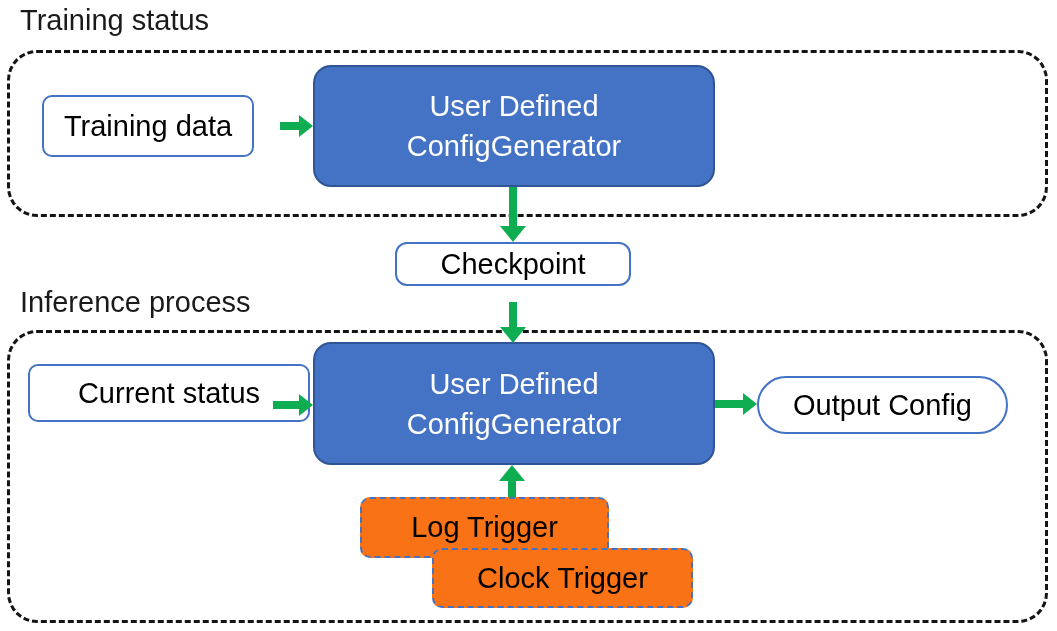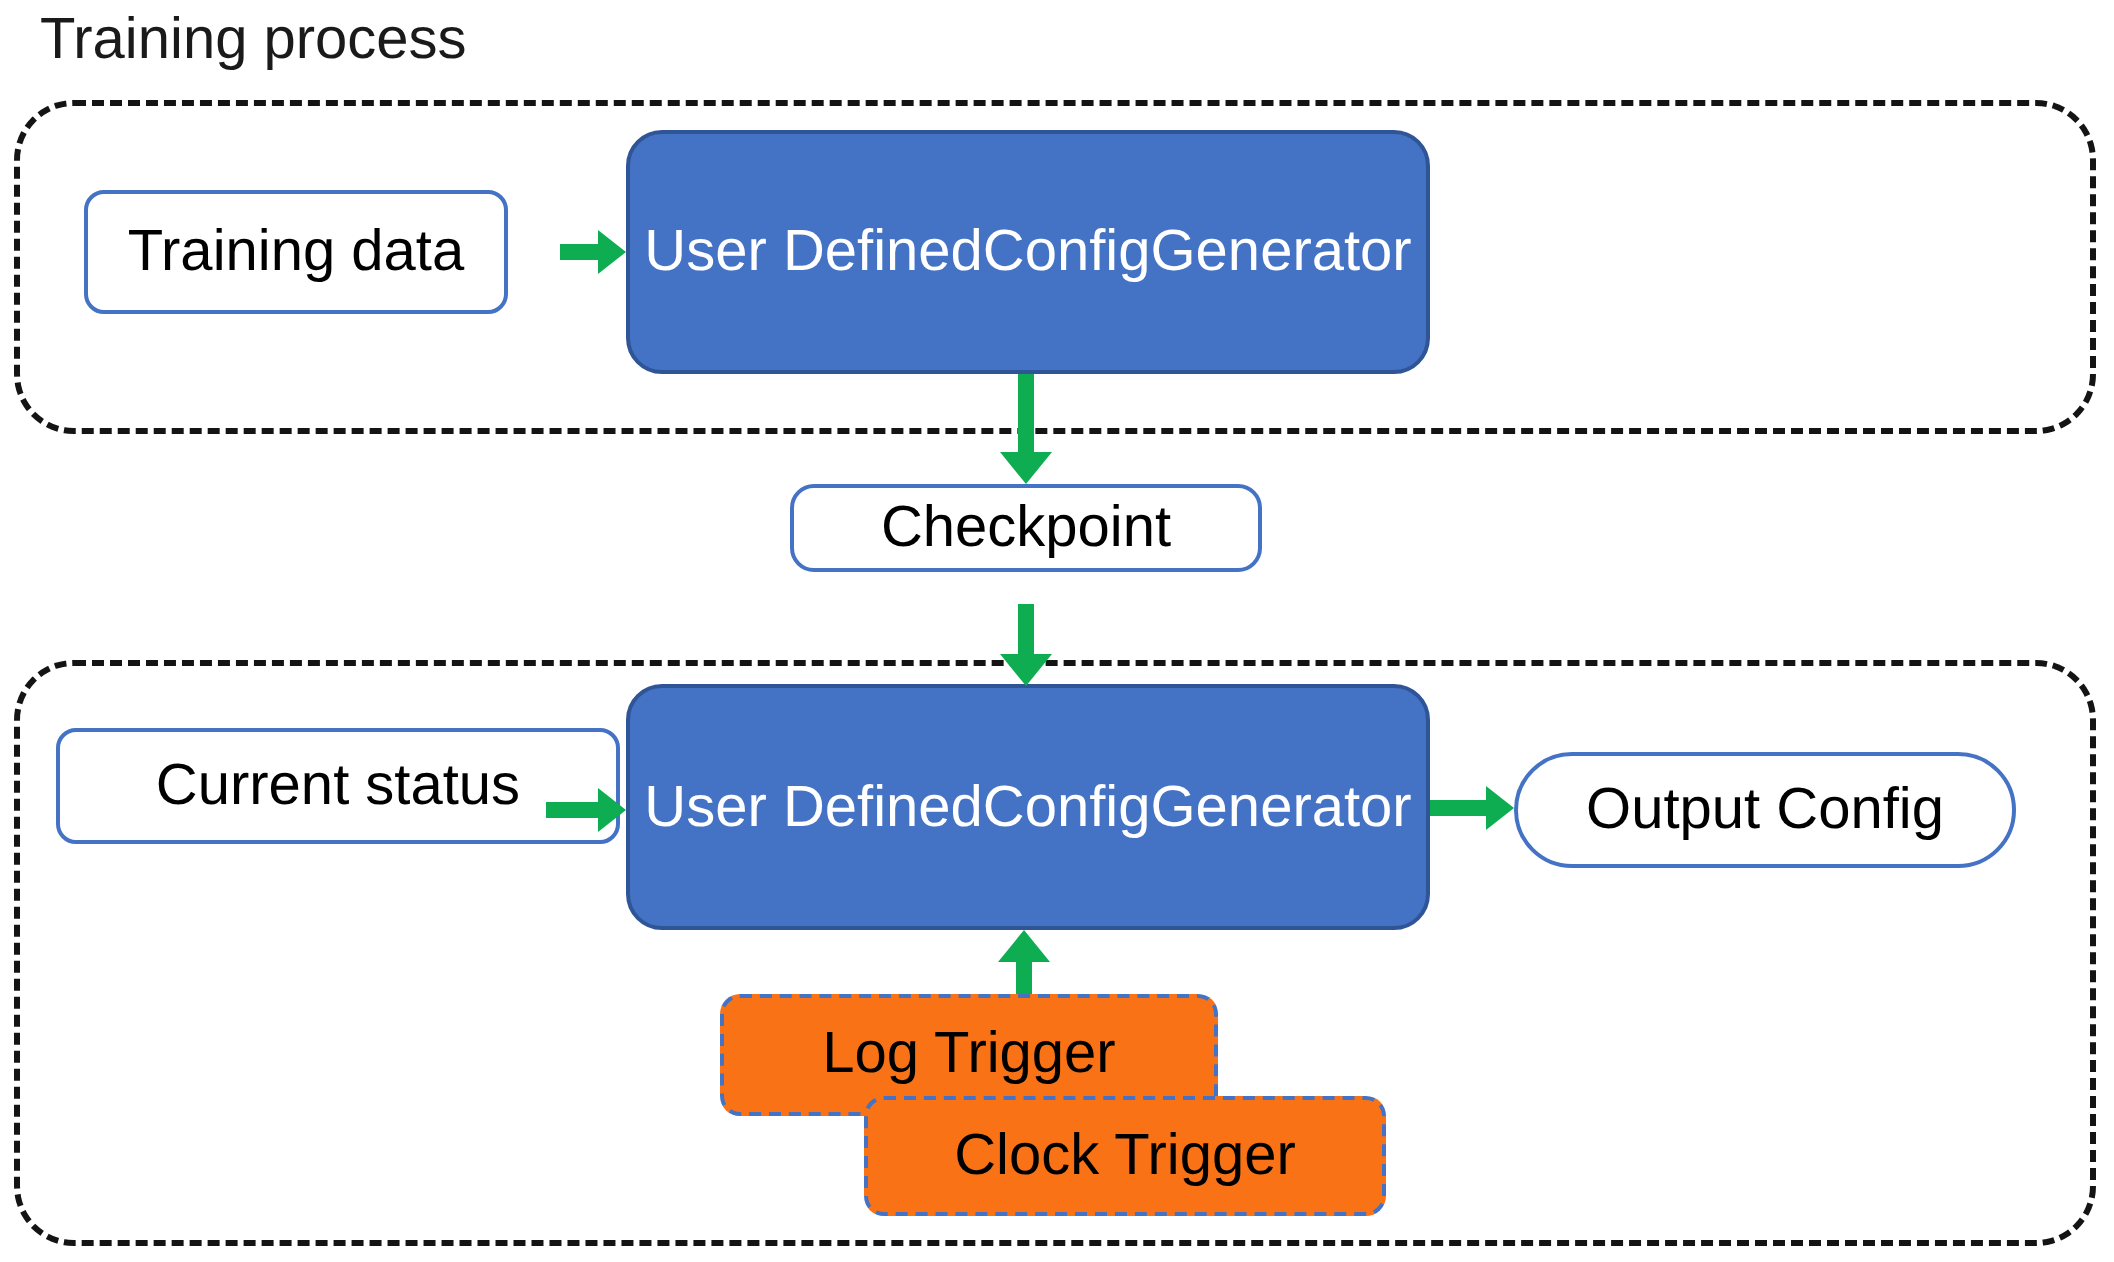--- a/index.html
+++ b/index.html
@@ -105,7 +105,7 @@
 
 <div class="canvas">
 
-  <div class="proc-label" style="left:20px; top:4px;">Training process</div>
+  <div class="proc-label" style="left:20px; top:4px;">Training status</div>
 
   <div class="dashed-container" style="left:7px; top:50px; width:1041px; height:167px;"></div>
 

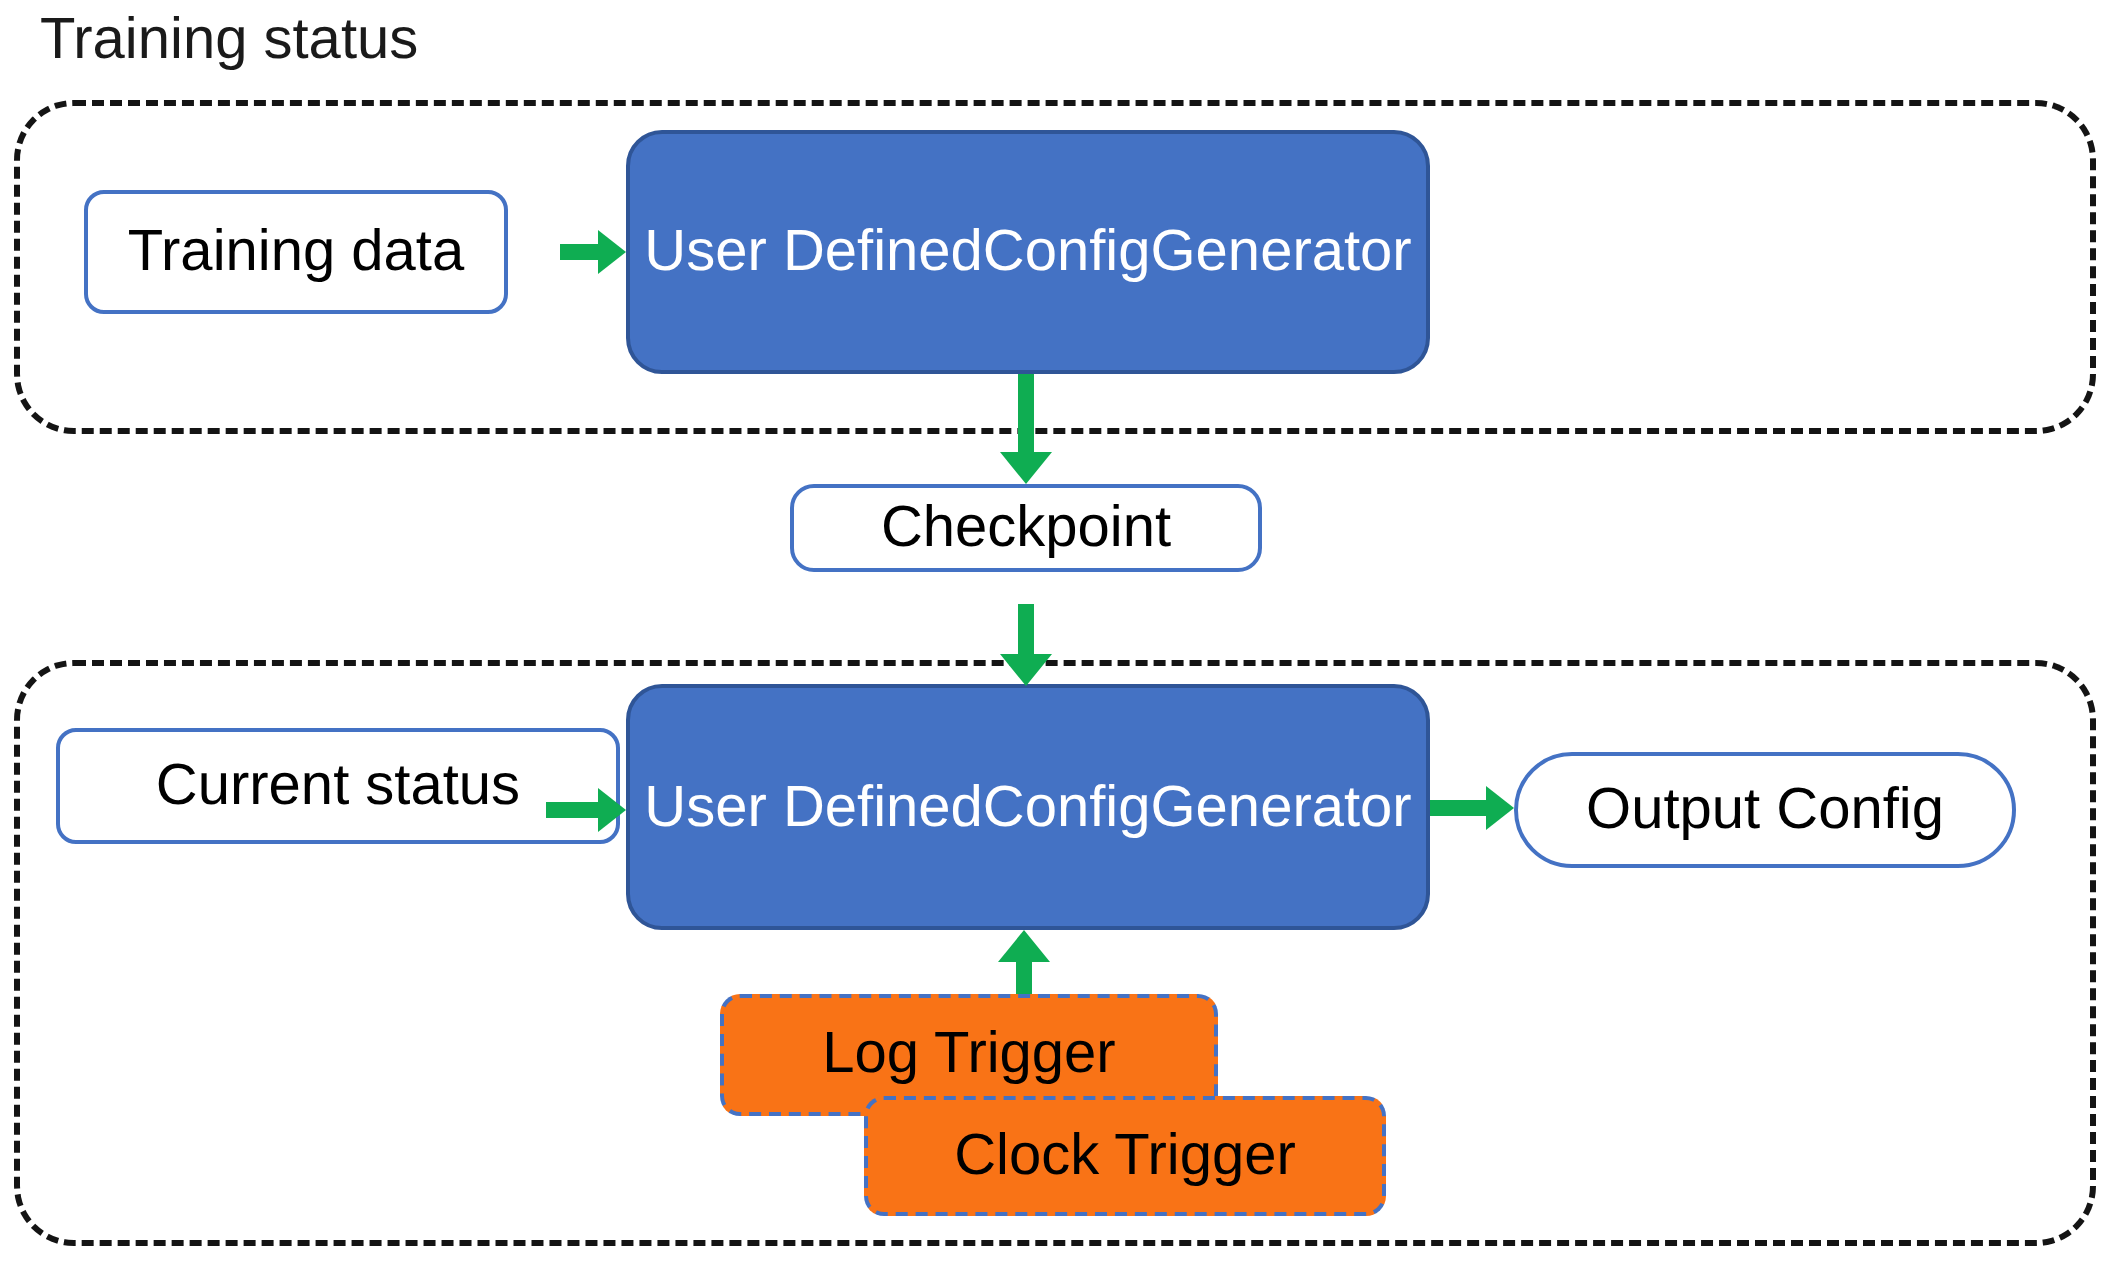--- a/index.html
+++ b/index.html
@@ -51,7 +51,7 @@
     border: 2.5px solid var(--generator-border);
     border-radius: 18px;
     display: flex;
-    flex-direction: row;
+    flex-direction: column;
     align-items: center;
     justify-content: center;
     color: #ffffff;

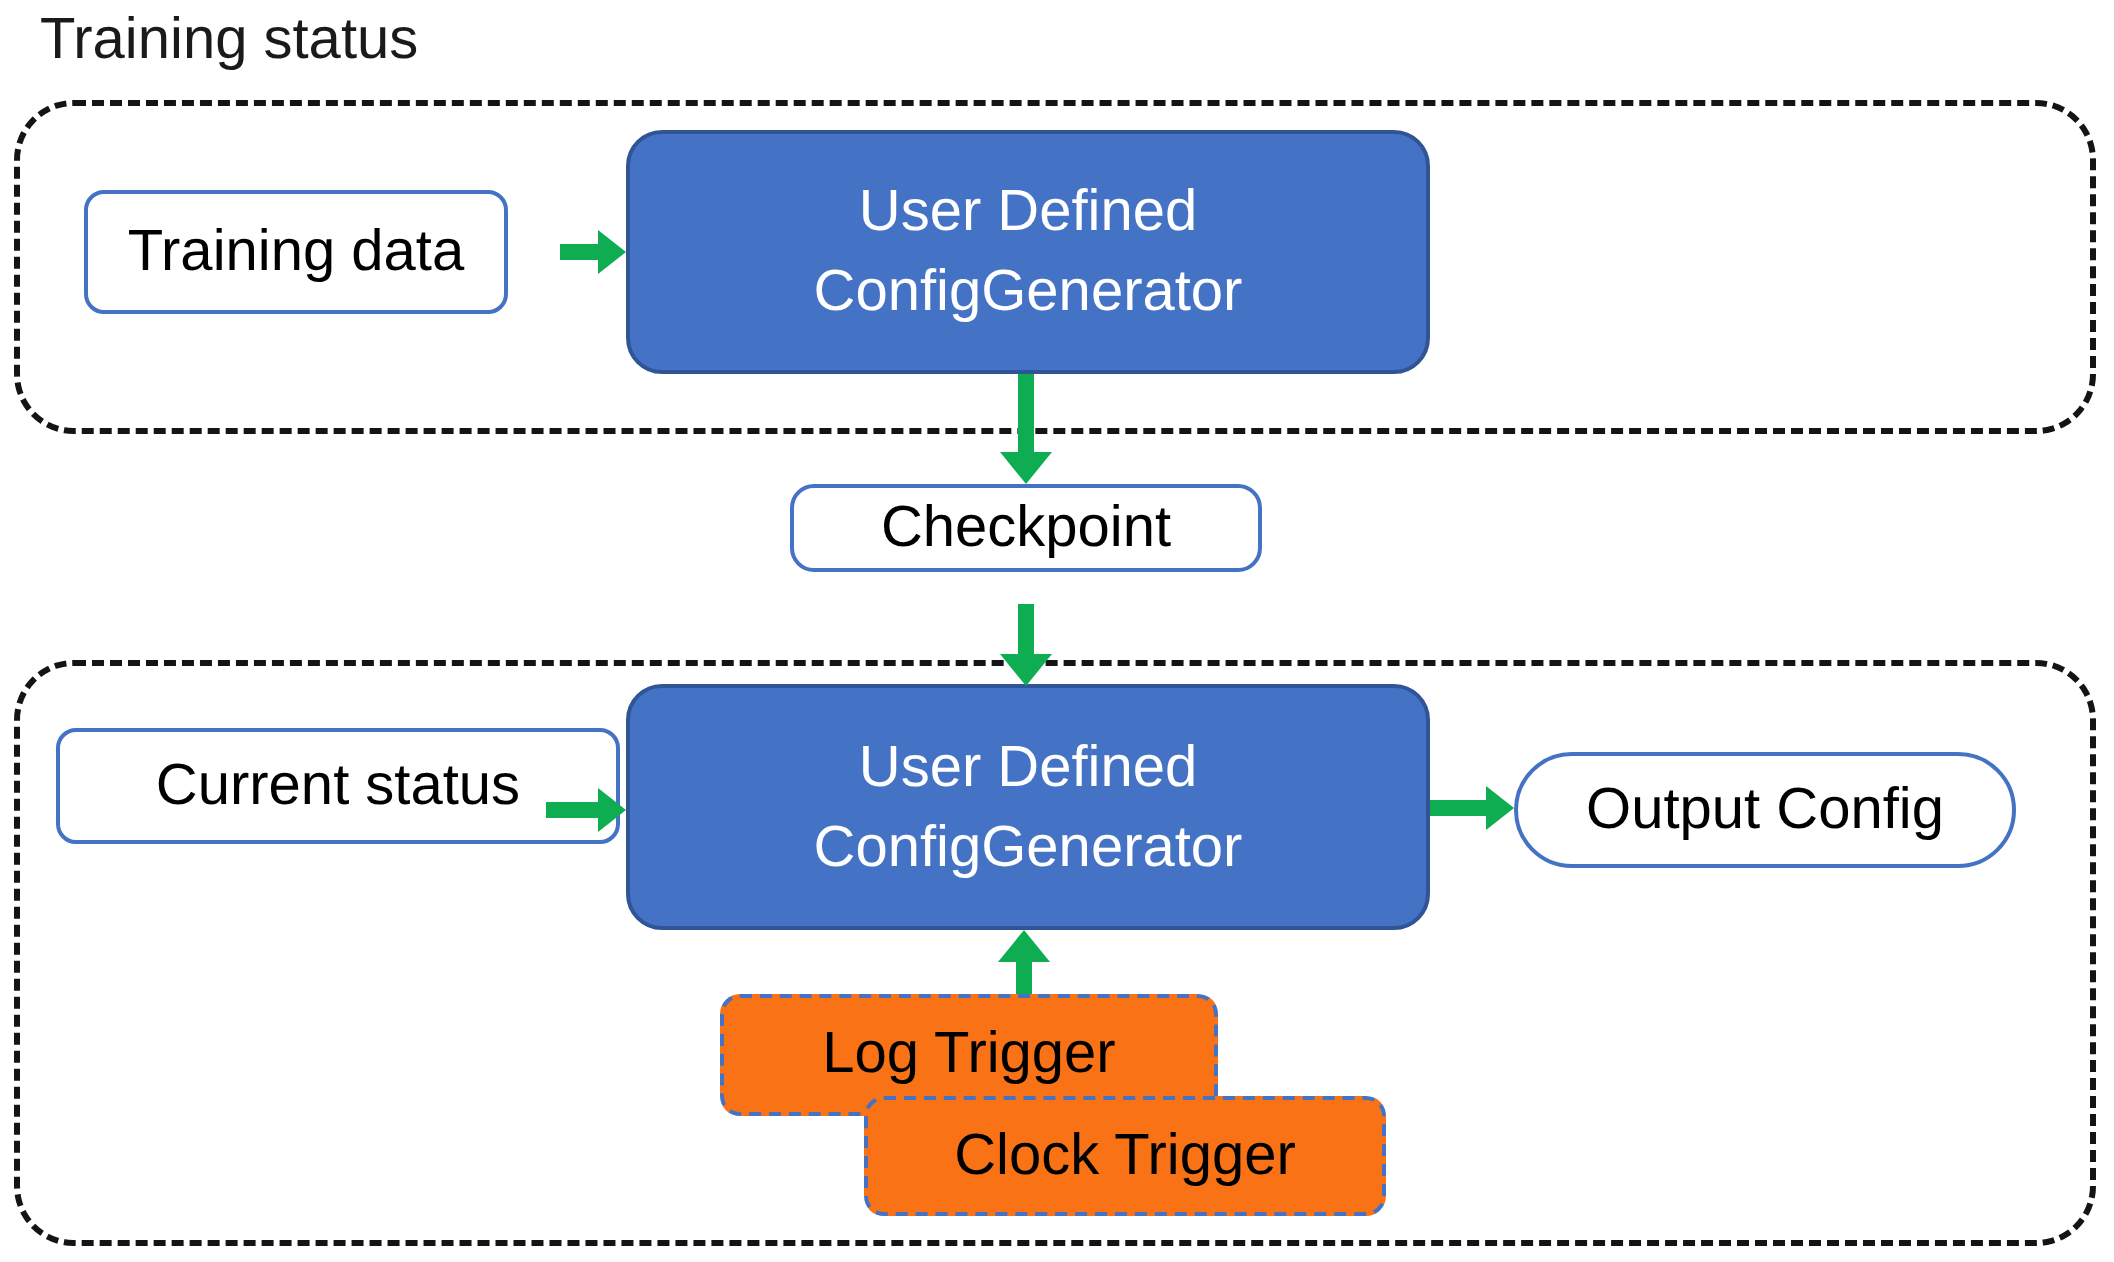--- a/index.html
+++ b/index.html
@@ -122,6 +122,7 @@
     <span>Checkpoint</span>
   </div>
 
+  <div class="proc-label" style="left:20px; top:286px;">Inference process</div>
 
   <div class="dashed-container" style="left:7px; top:330px; width:1041px; height:293px;"></div>
 

